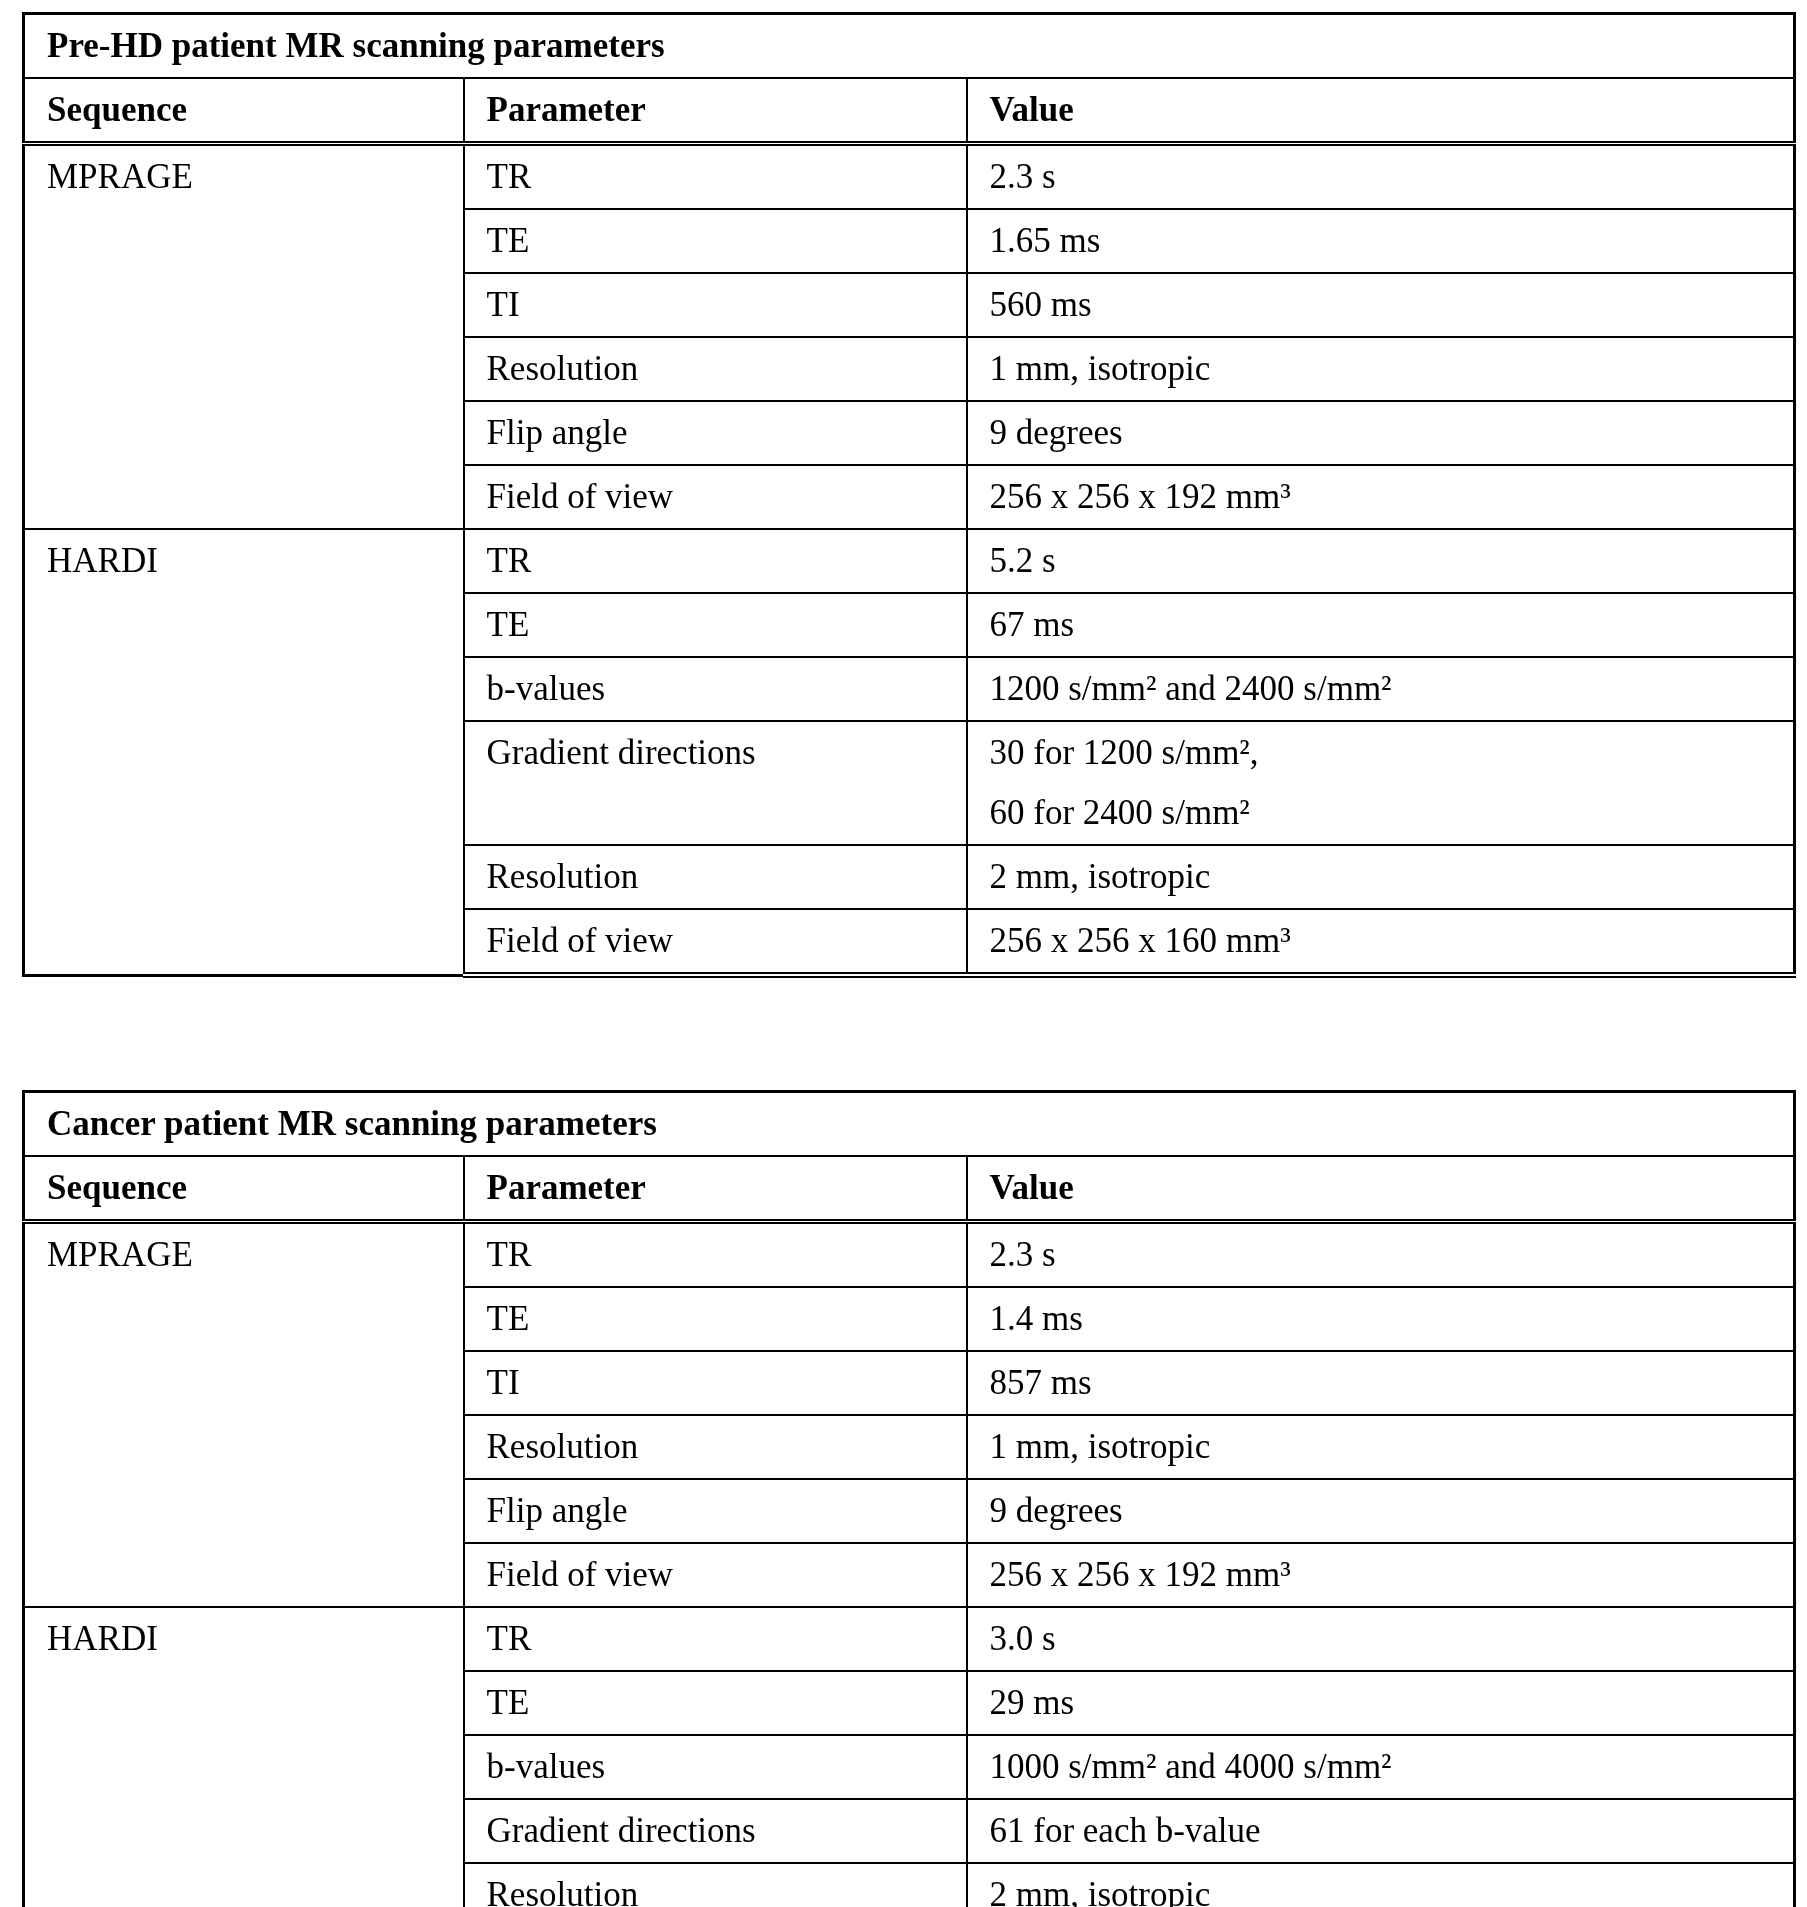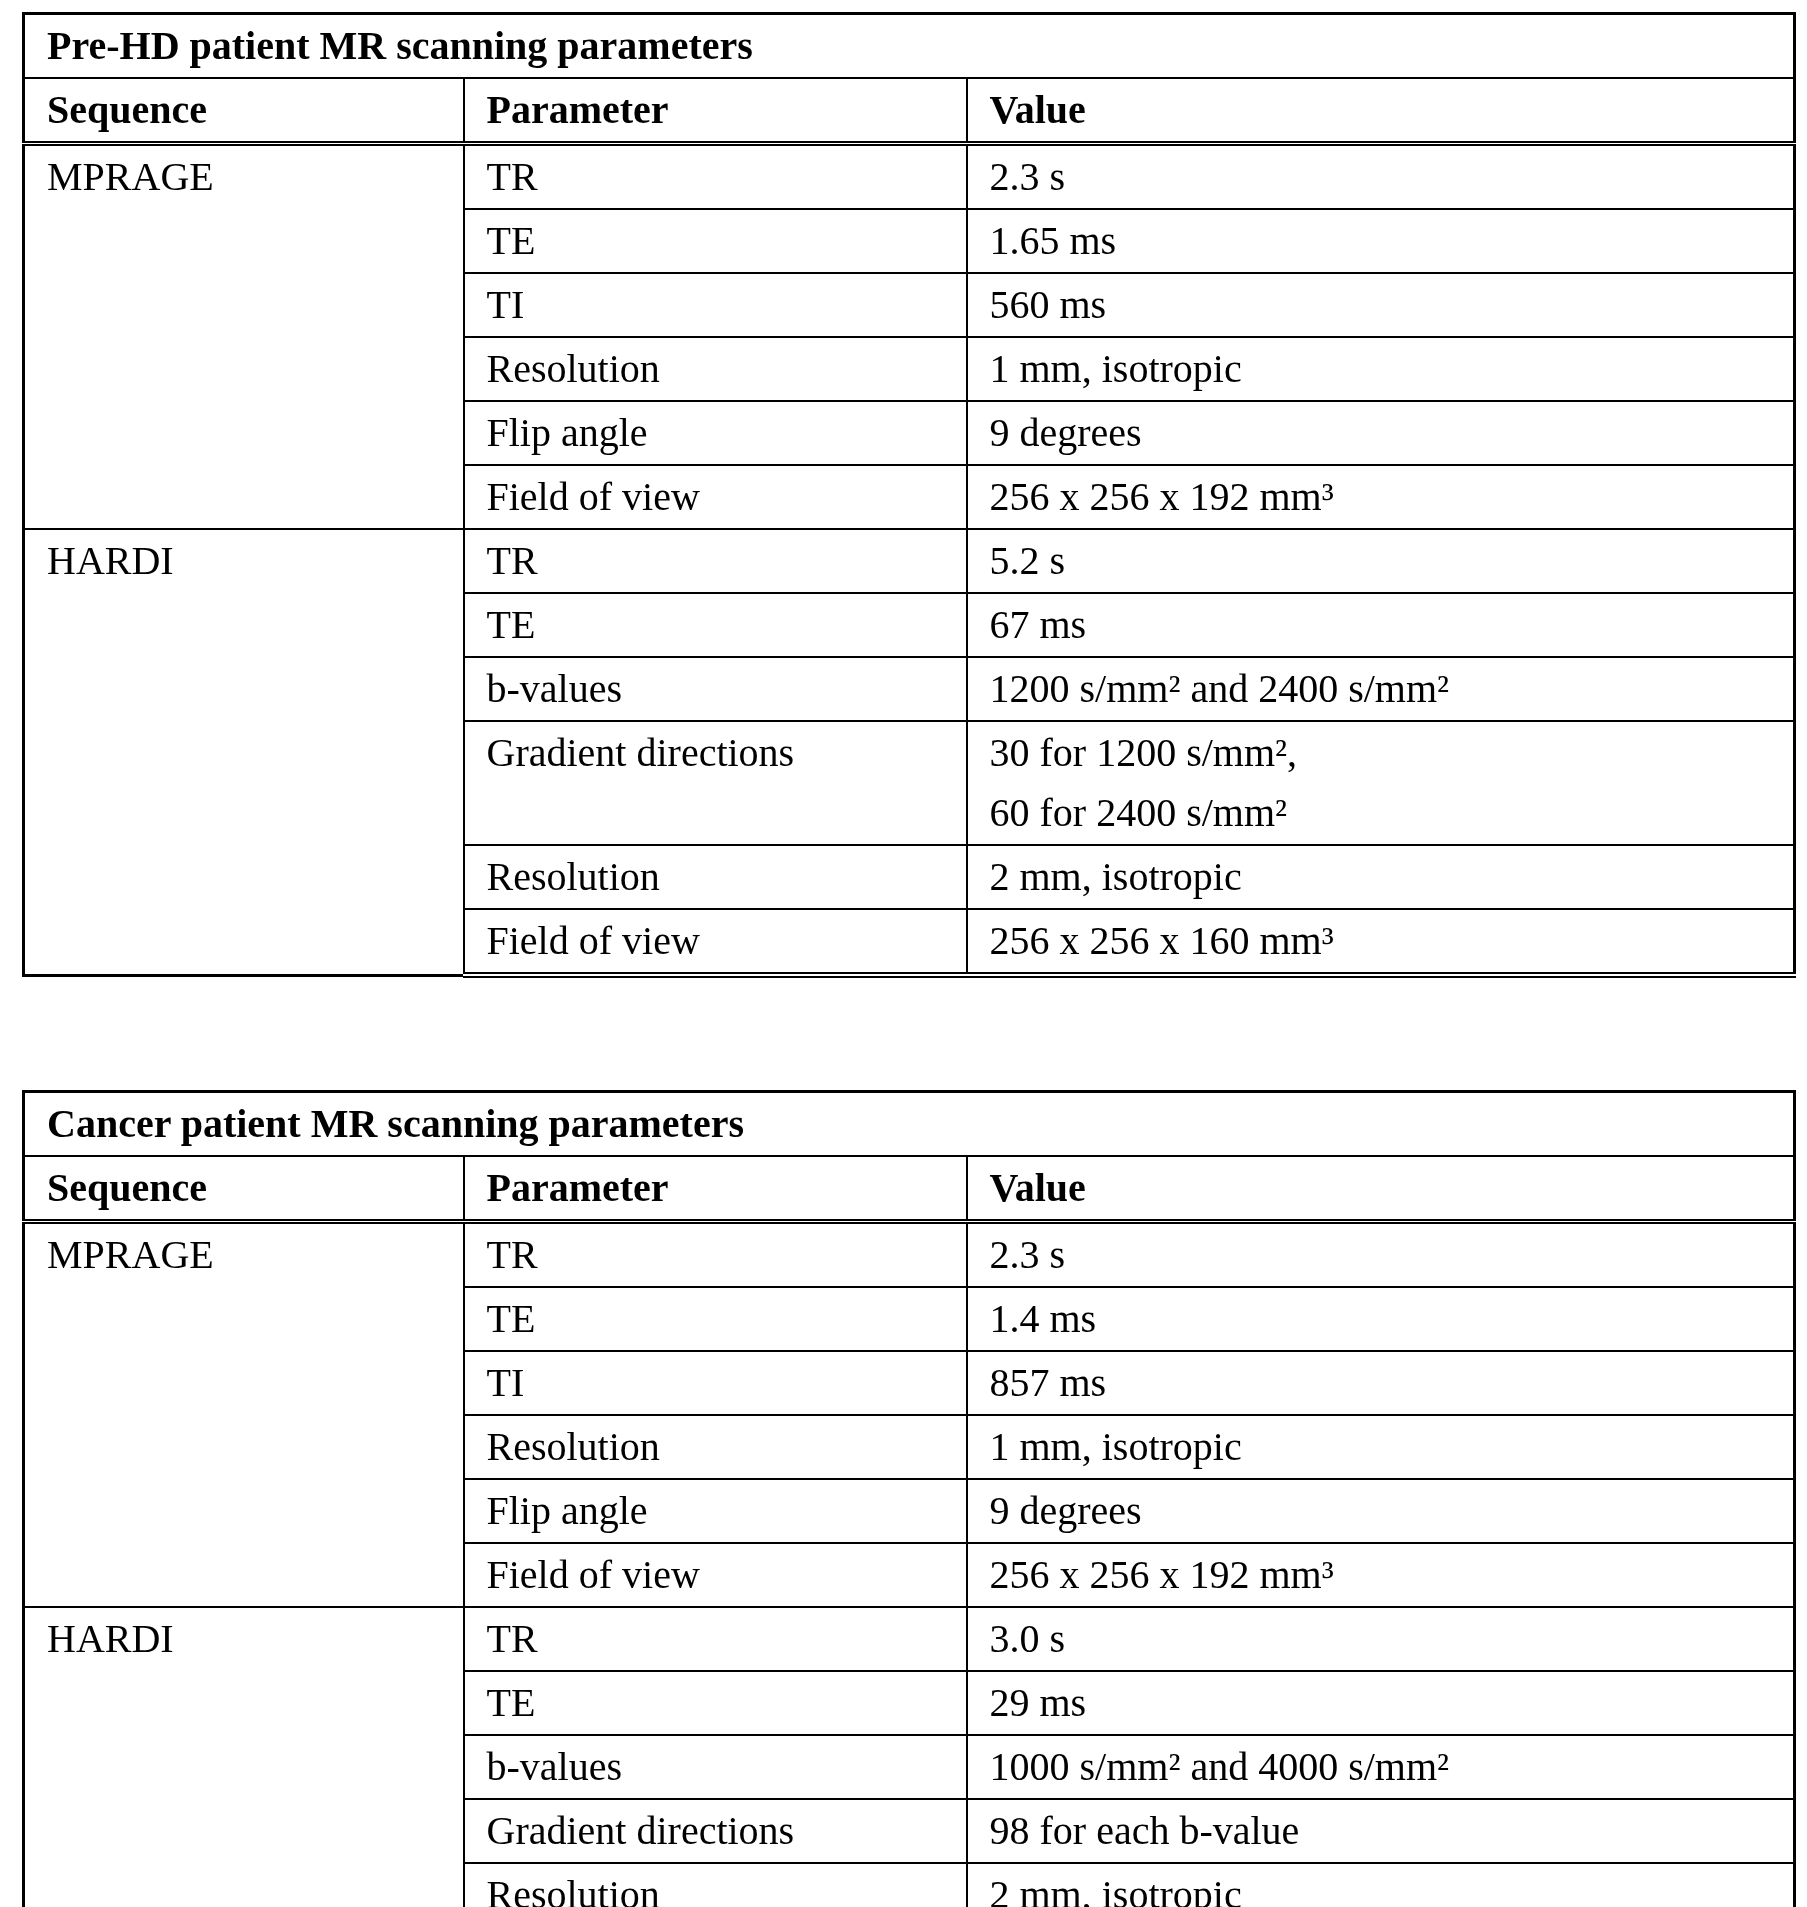--- a/index.html
+++ b/index.html
@@ -31,7 +31,7 @@
   col.c-val   { width: 828px; }
   .param-table th, .param-table td {
     border: 2px solid #000;
-    font-size: 40px;
+    font-size: 35px;
     line-height: 60px;
     padding: 1px 6px 1px 22px;
     text-align: left;

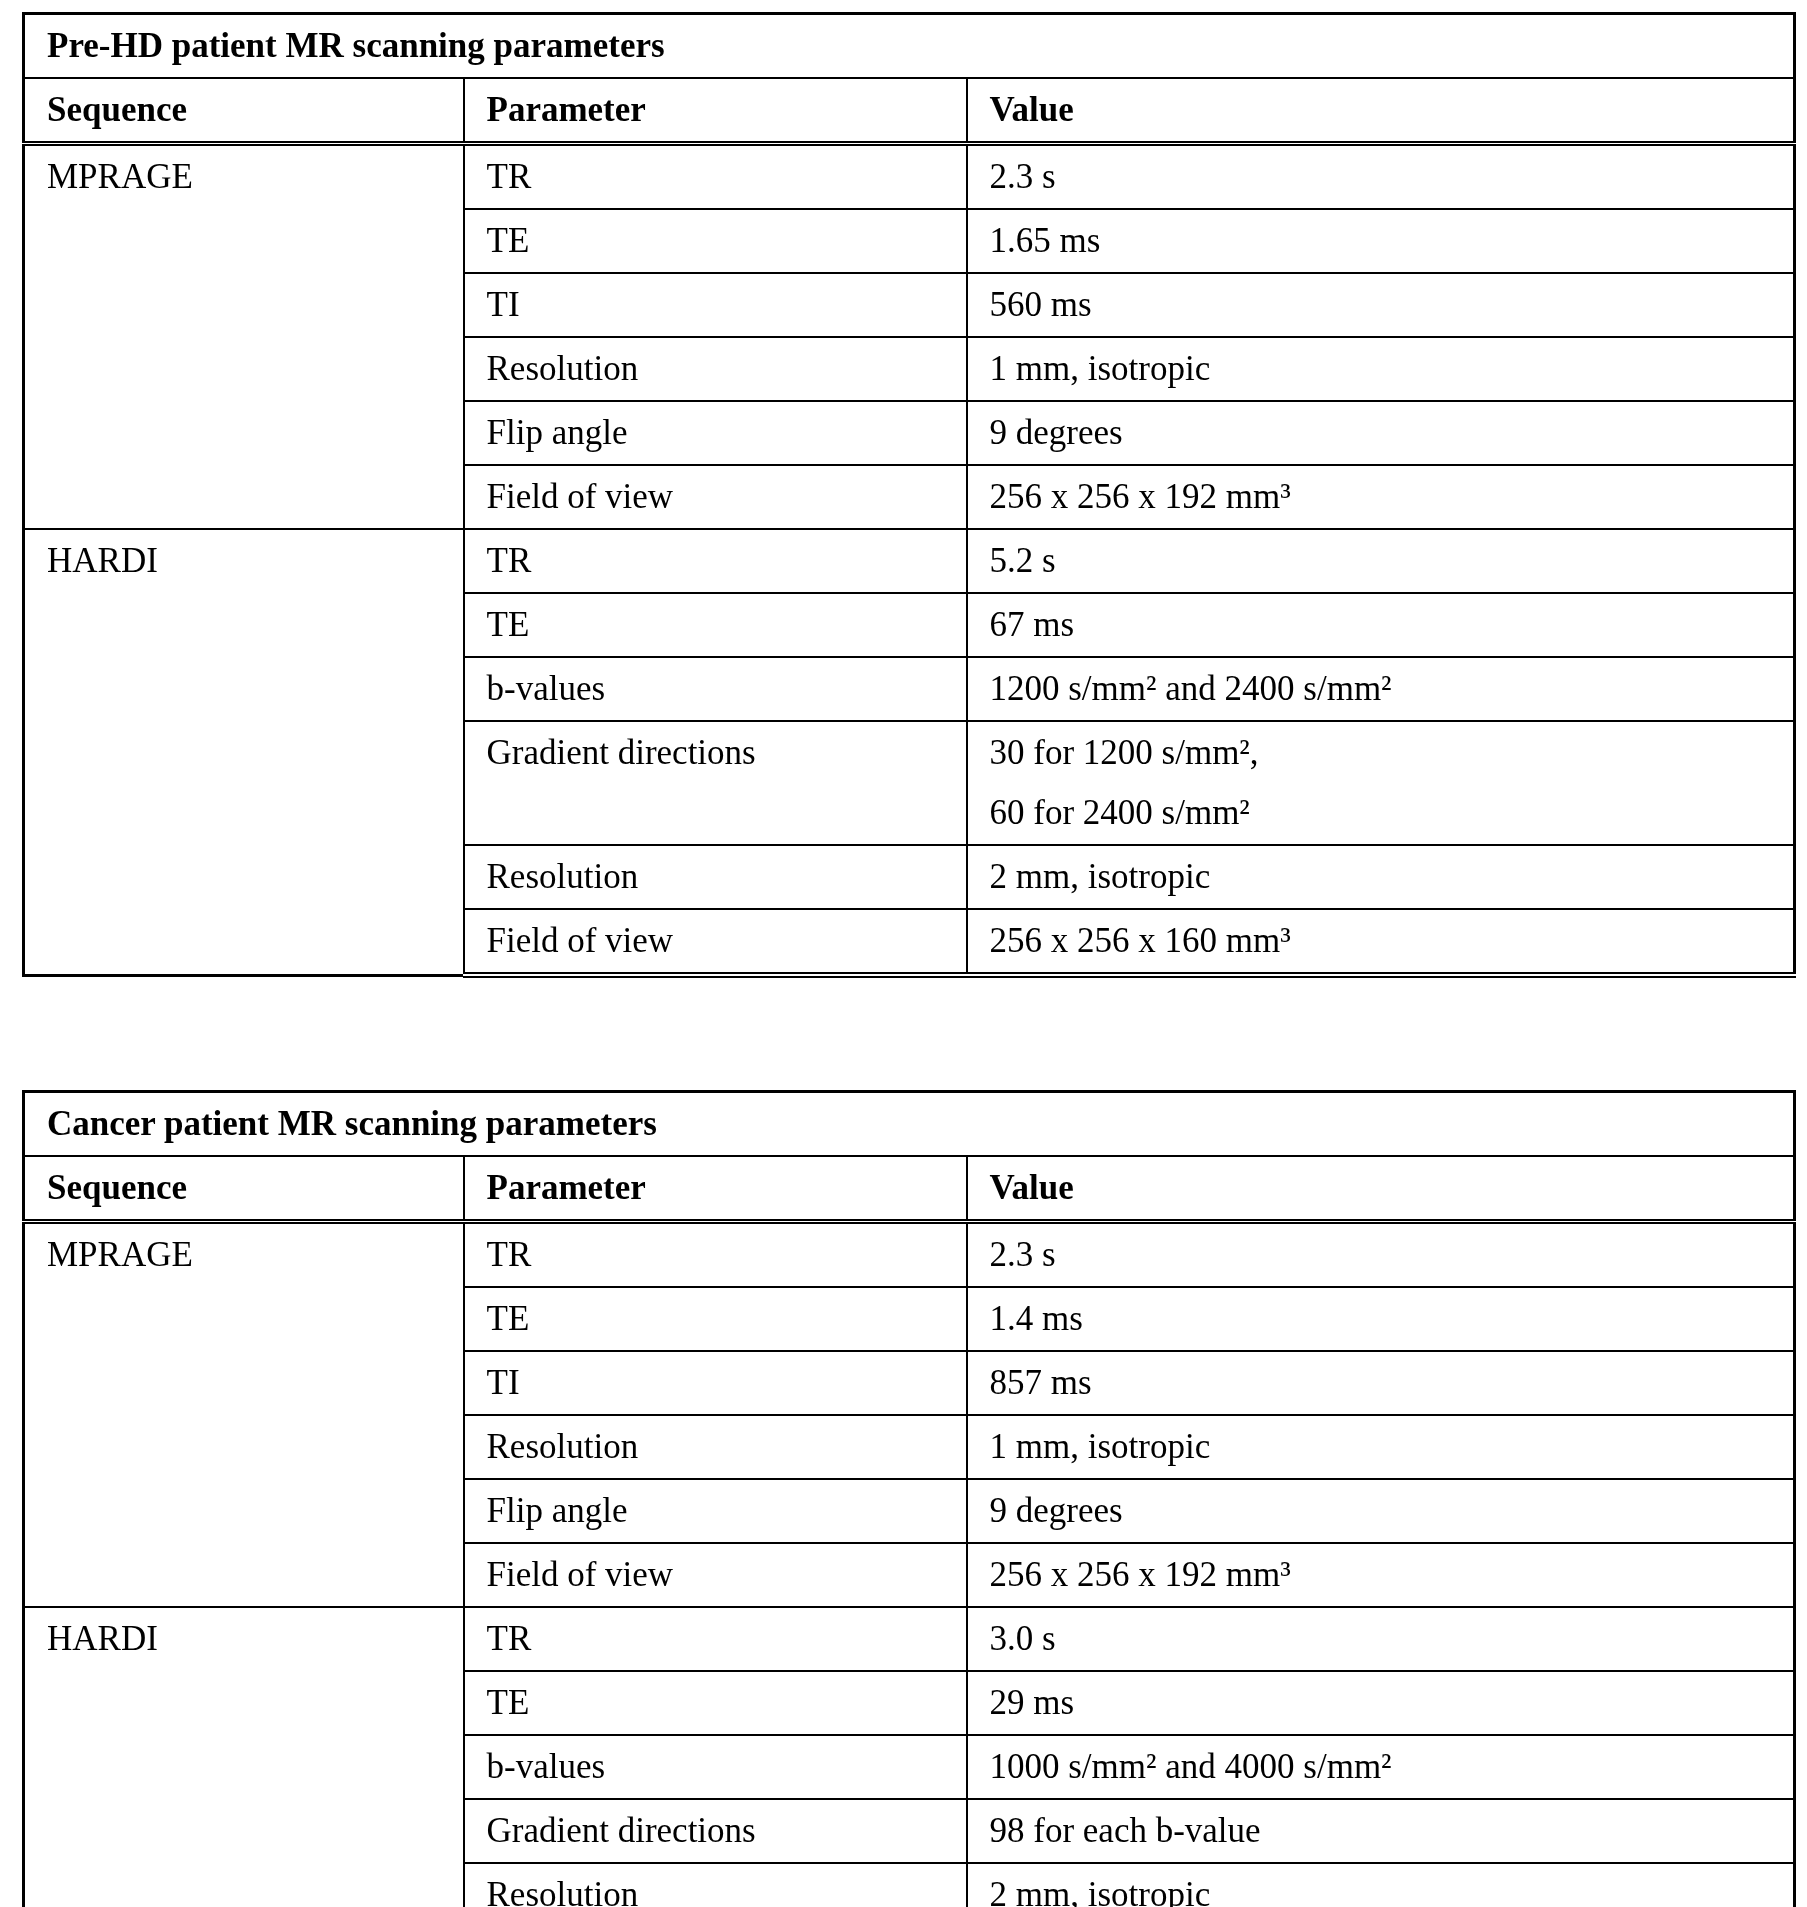--- a/index.html
+++ b/index.html
@@ -187,7 +187,7 @@
       </tr>
       <tr class="data-row">
         <td class="param-cell">Gradient directions</td>
-        <td class="value-cell">98 for each b-value</td>
+        <td class="value-cell">61 for each b-value</td>
       </tr>
       <tr class="data-row">
         <td class="param-cell">Resolution</td>

